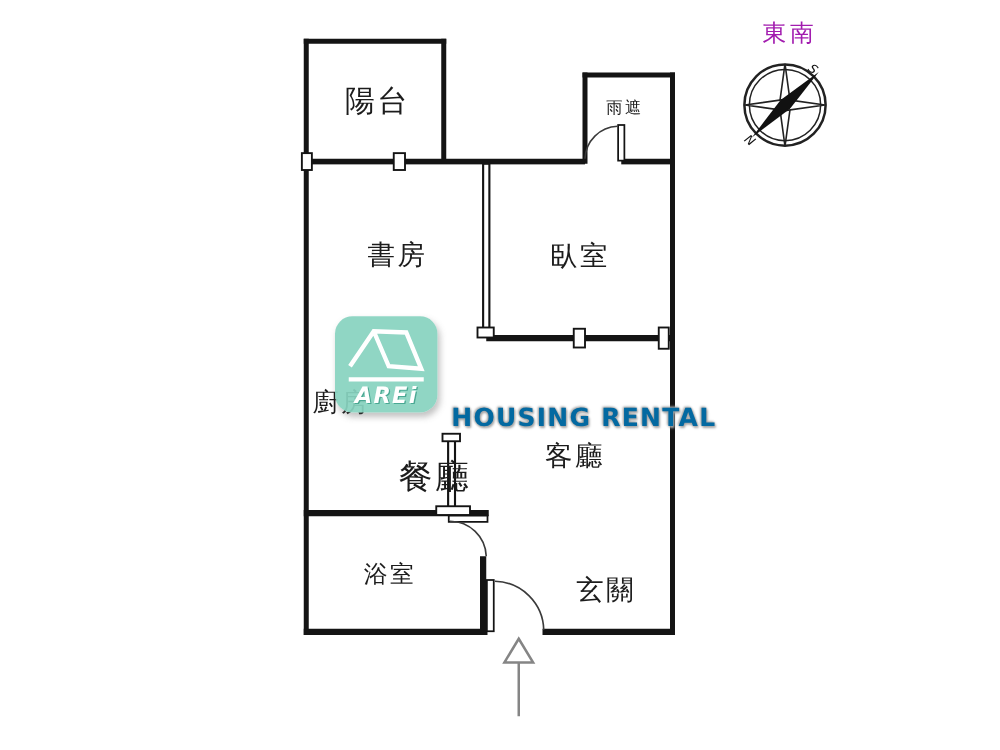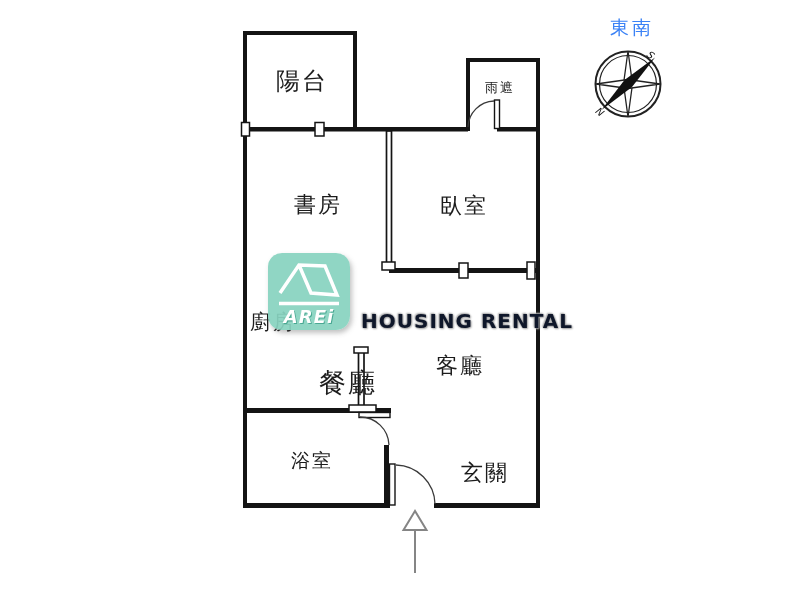--- a/index.html
+++ b/index.html
@@ -13,7 +13,7 @@
     transform:translate(-50%,-50%);line-height:1;
   }
   .compass-label{
-    position:absolute;z-index:3;color:#3b82f6;letter-spacing:3px;white-space:nowrap;
+    position:absolute;z-index:3;color:#a21caf;letter-spacing:3px;white-space:nowrap;
     transform:translate(-50%,-50%);line-height:1;font-size:19px;
   }
   

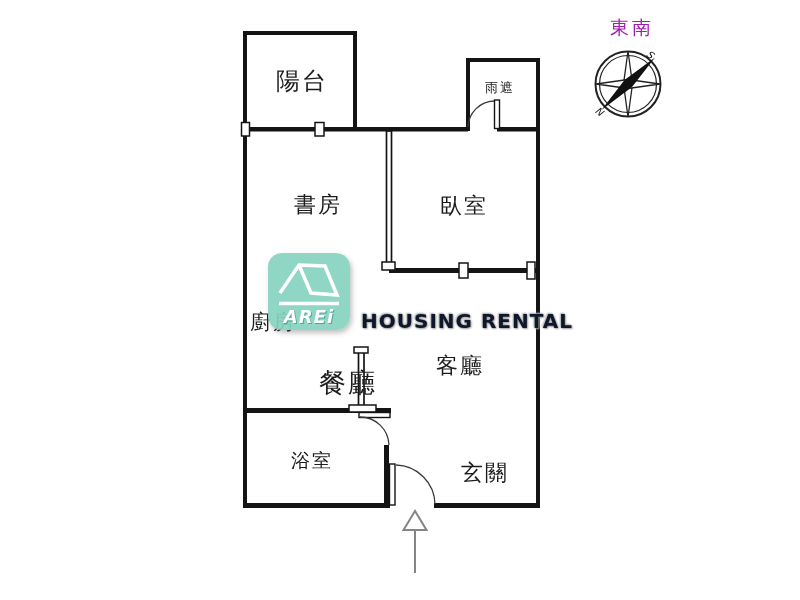--- a/index.html
+++ b/index.html
@@ -23,8 +23,8 @@
     text-shadow:0 0 3px #9a9a9a,1px 1px 3px #ababab,-1px -1px 3px #b5b5b5,0 0 1px #8f8f8f;
   }
   .wm-en{
-    position:absolute;left:361px;top:311px;z-index:4;font-size:20px;font-weight:800;
-    letter-spacing:1px;color:#0f172a;white-space:nowrap;line-height:1;
+    position:absolute;left:361px;top:324px;z-index:4;font-size:20px;font-weight:800;
+    letter-spacing:1px;color:#0369a1;white-space:nowrap;line-height:1;
     text-shadow:0 0 2px #9a9a9a,1px 1px 2px #ababab,-1px -1px 2px #b5b5b5;
   }
   .badge{

